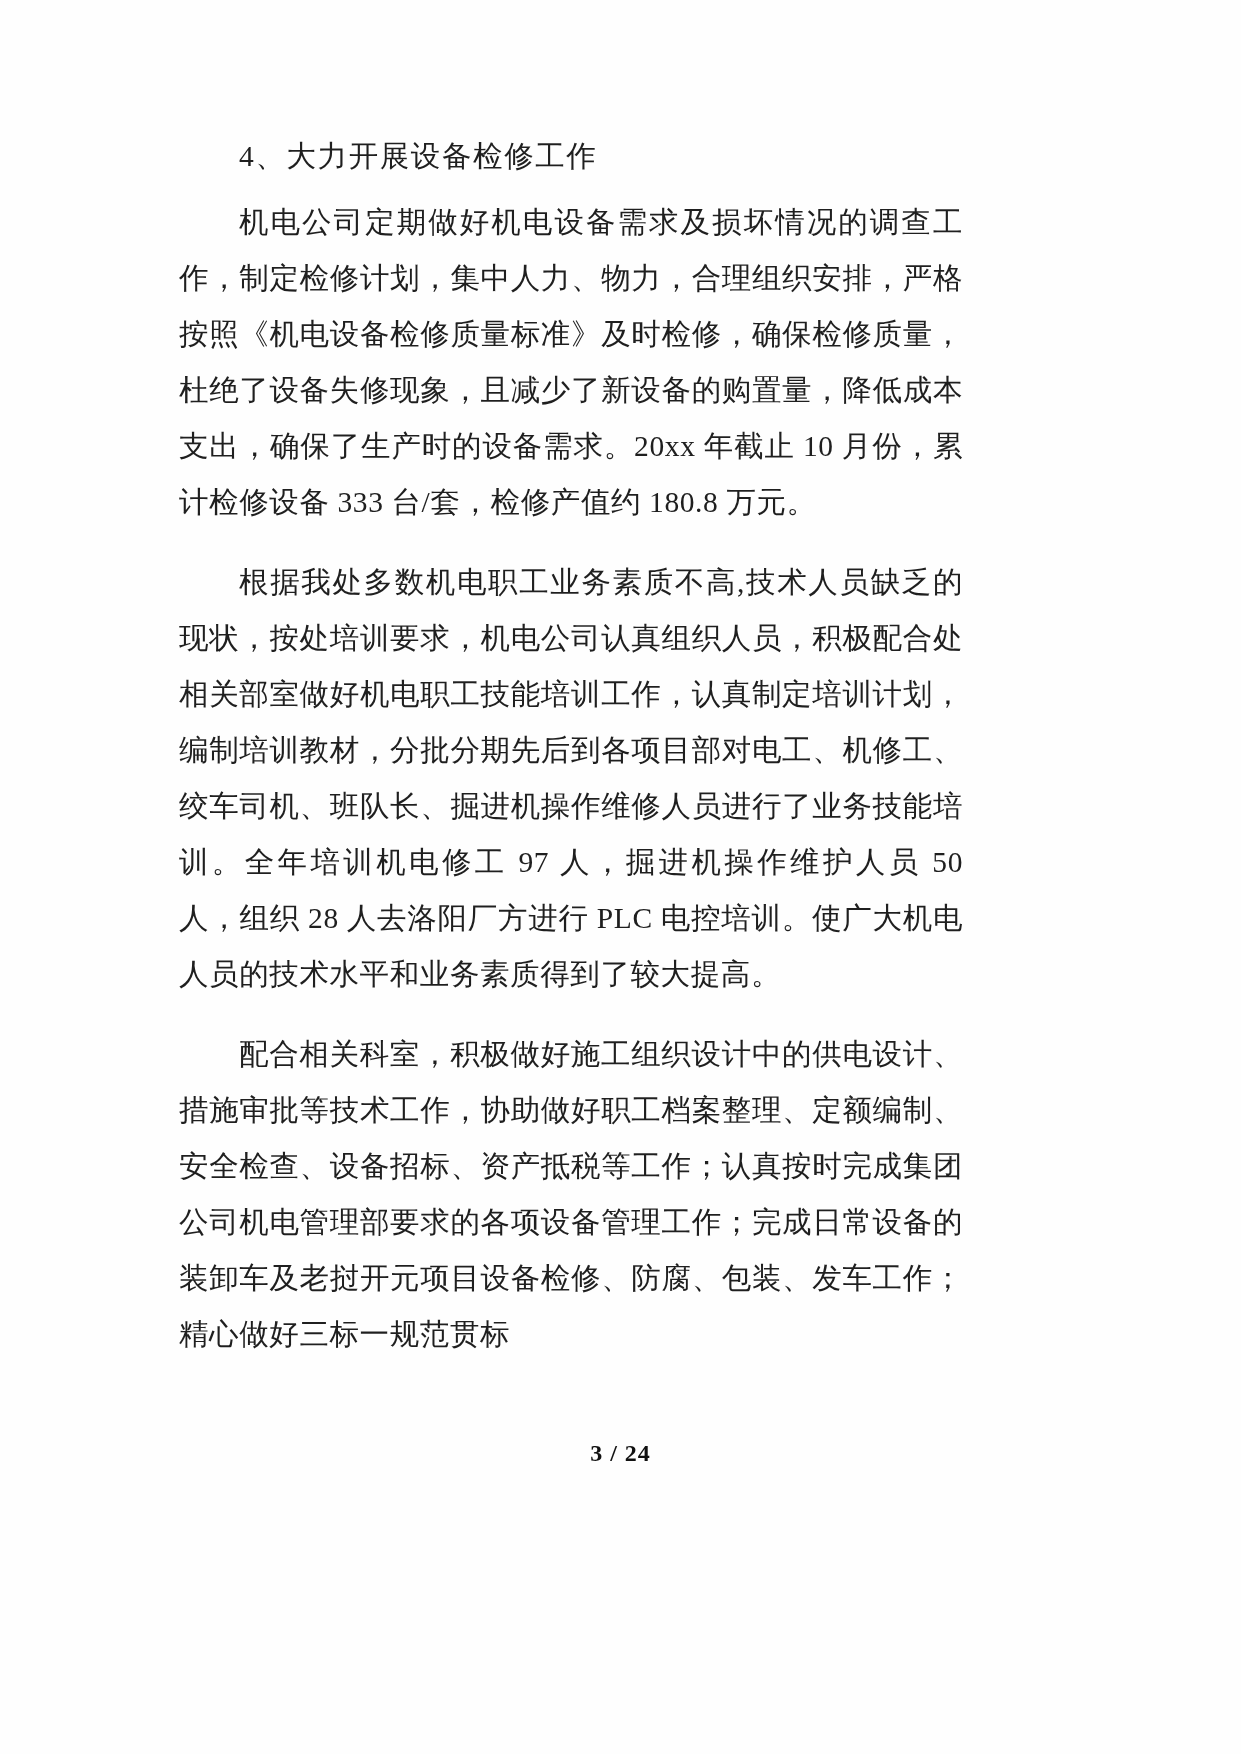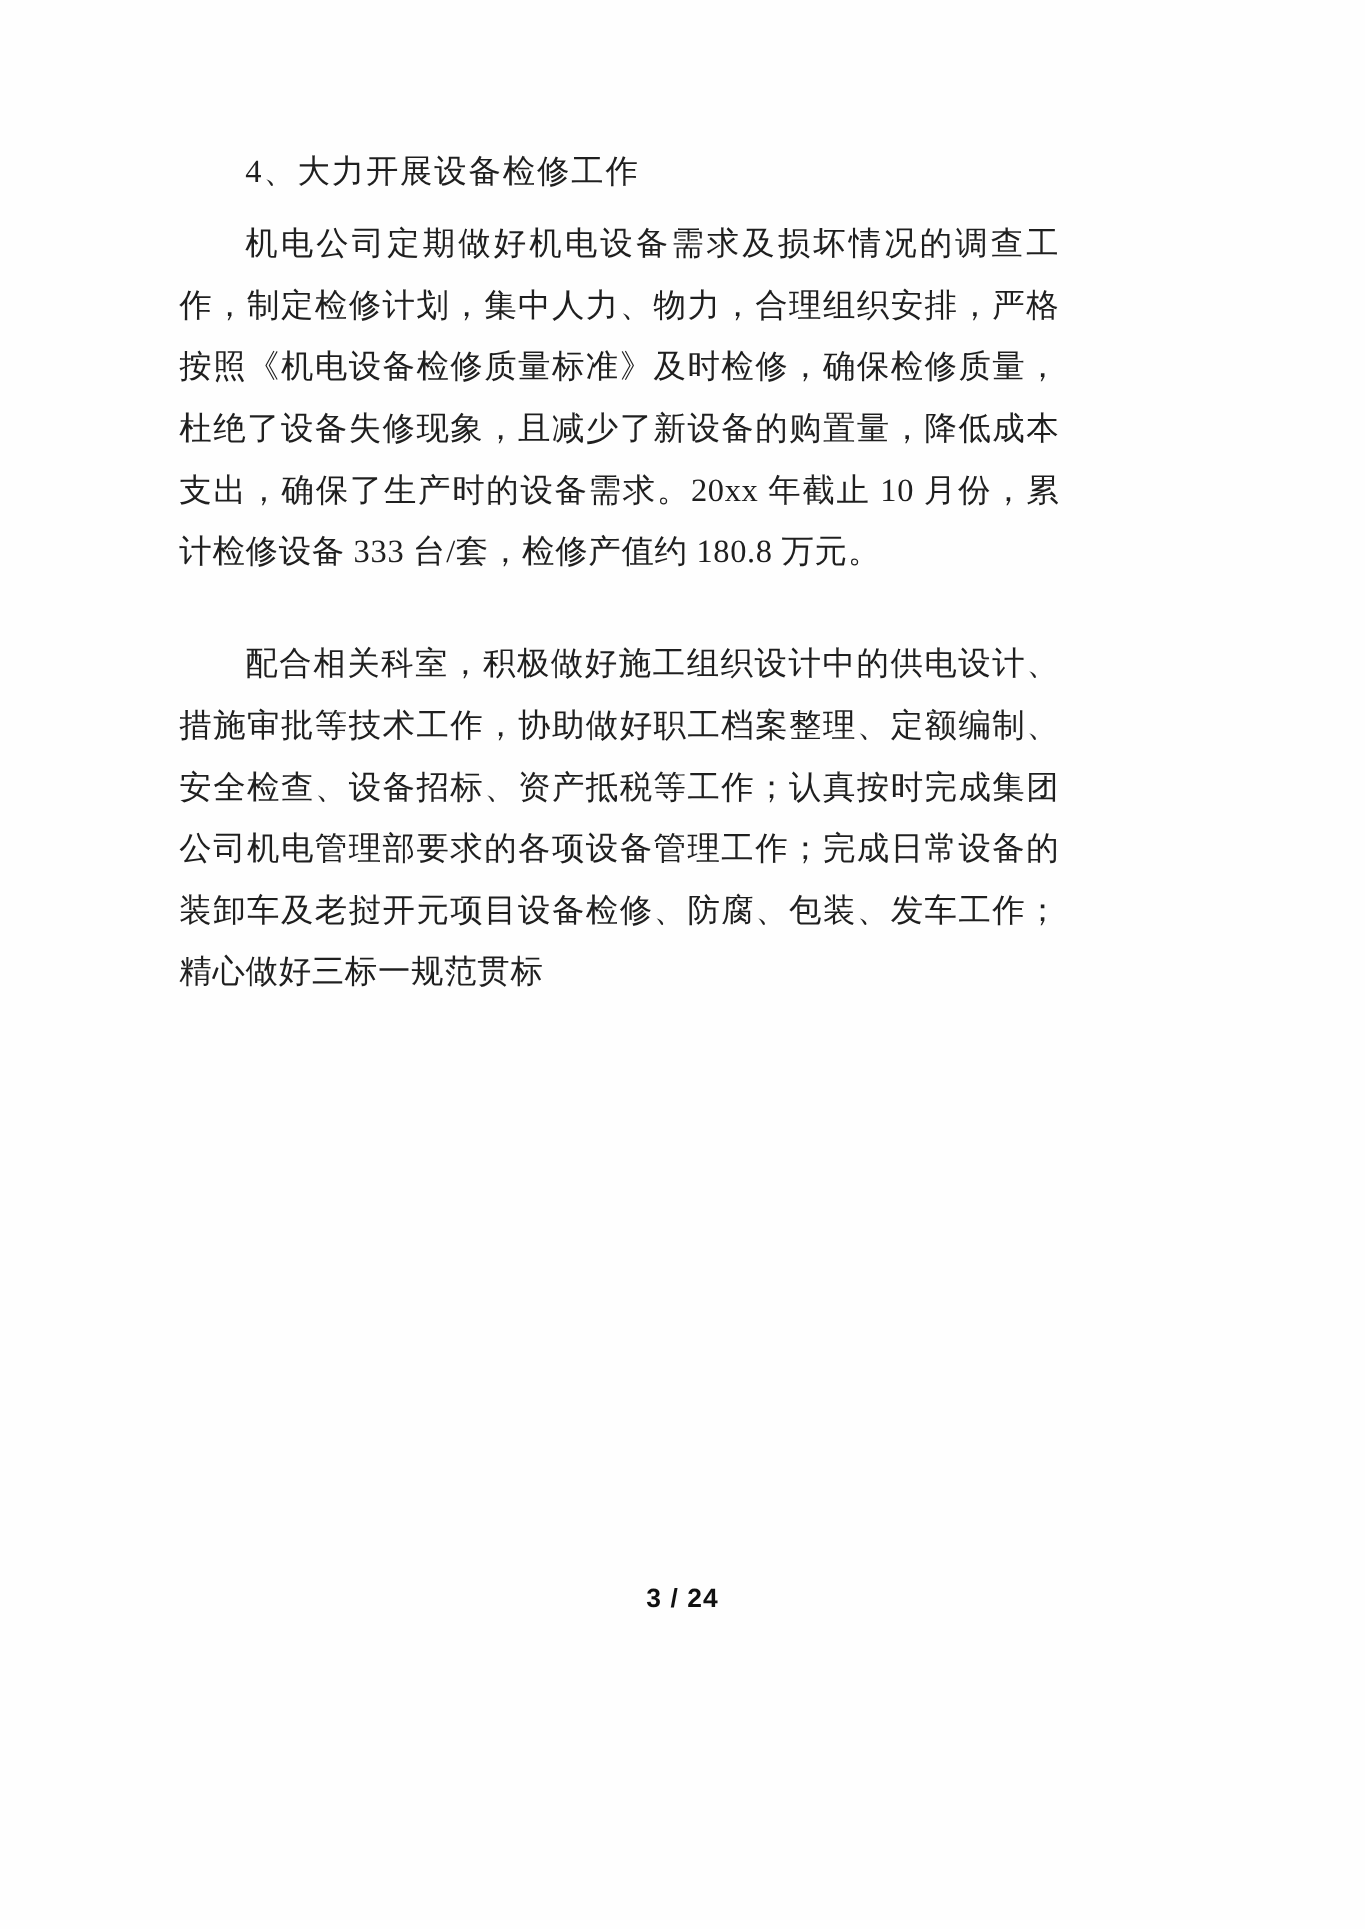--- a/index.html
+++ b/index.html
@@ -35,7 +35,7 @@
     letter-spacing: 0.6px;
     text-align: justify;
     text-justify: inter-ideograph;
-    margin: 0 0 2px 0;
+    margin: 0 0 2px 16px;
     color: #1f1f1f;
     font-family: "Liberation Serif", "DejaVu Serif", serif;
   }

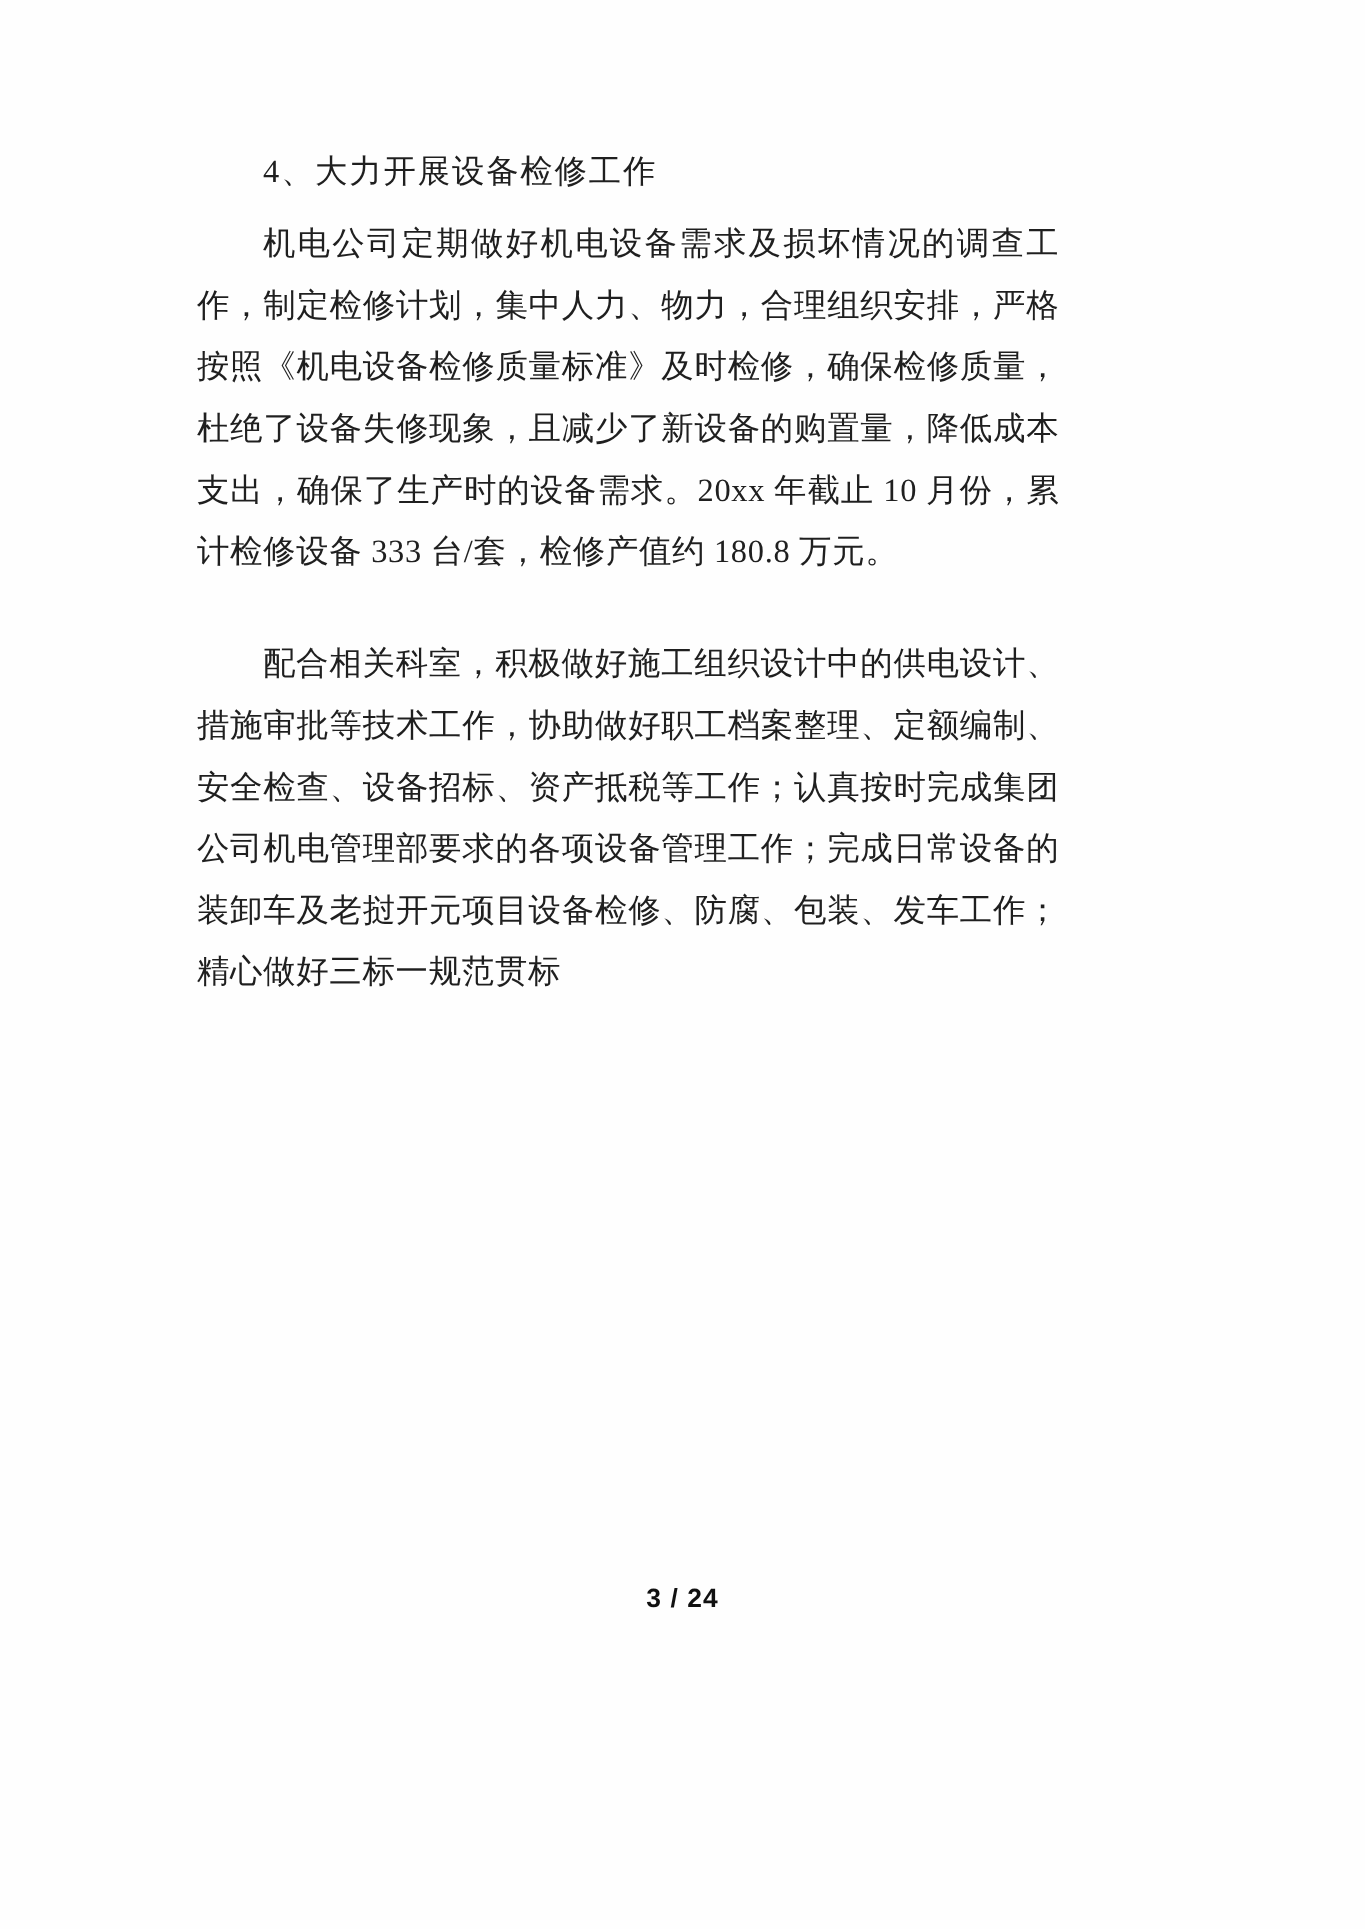--- a/index.html
+++ b/index.html
@@ -78,6 +78,7 @@
 
     <div class="gap-sm"></div>
 
+    <p class="para indent">根据我处多数机电职工业务素质不高,技术人员缺乏的现状，按处培训要求，机电公司认真组织人员，积极配合处相关部室做好机电职工技能培训工作，认真制定培训计划，编制培训教材，分批分期先后到各项目部对电工、机修工、绞车司机、班队长、掘进机操作维修人员进行了业务技能培训。全年培训机电修工 97 人，掘进机操作维护人员 50 人，组织 28 人去洛阳厂方进行 PLC 电控培训。使广大机电人员的技术水平和业务素质得到了较大提高。</p>
 
     <div class="gap-md"></div>
 

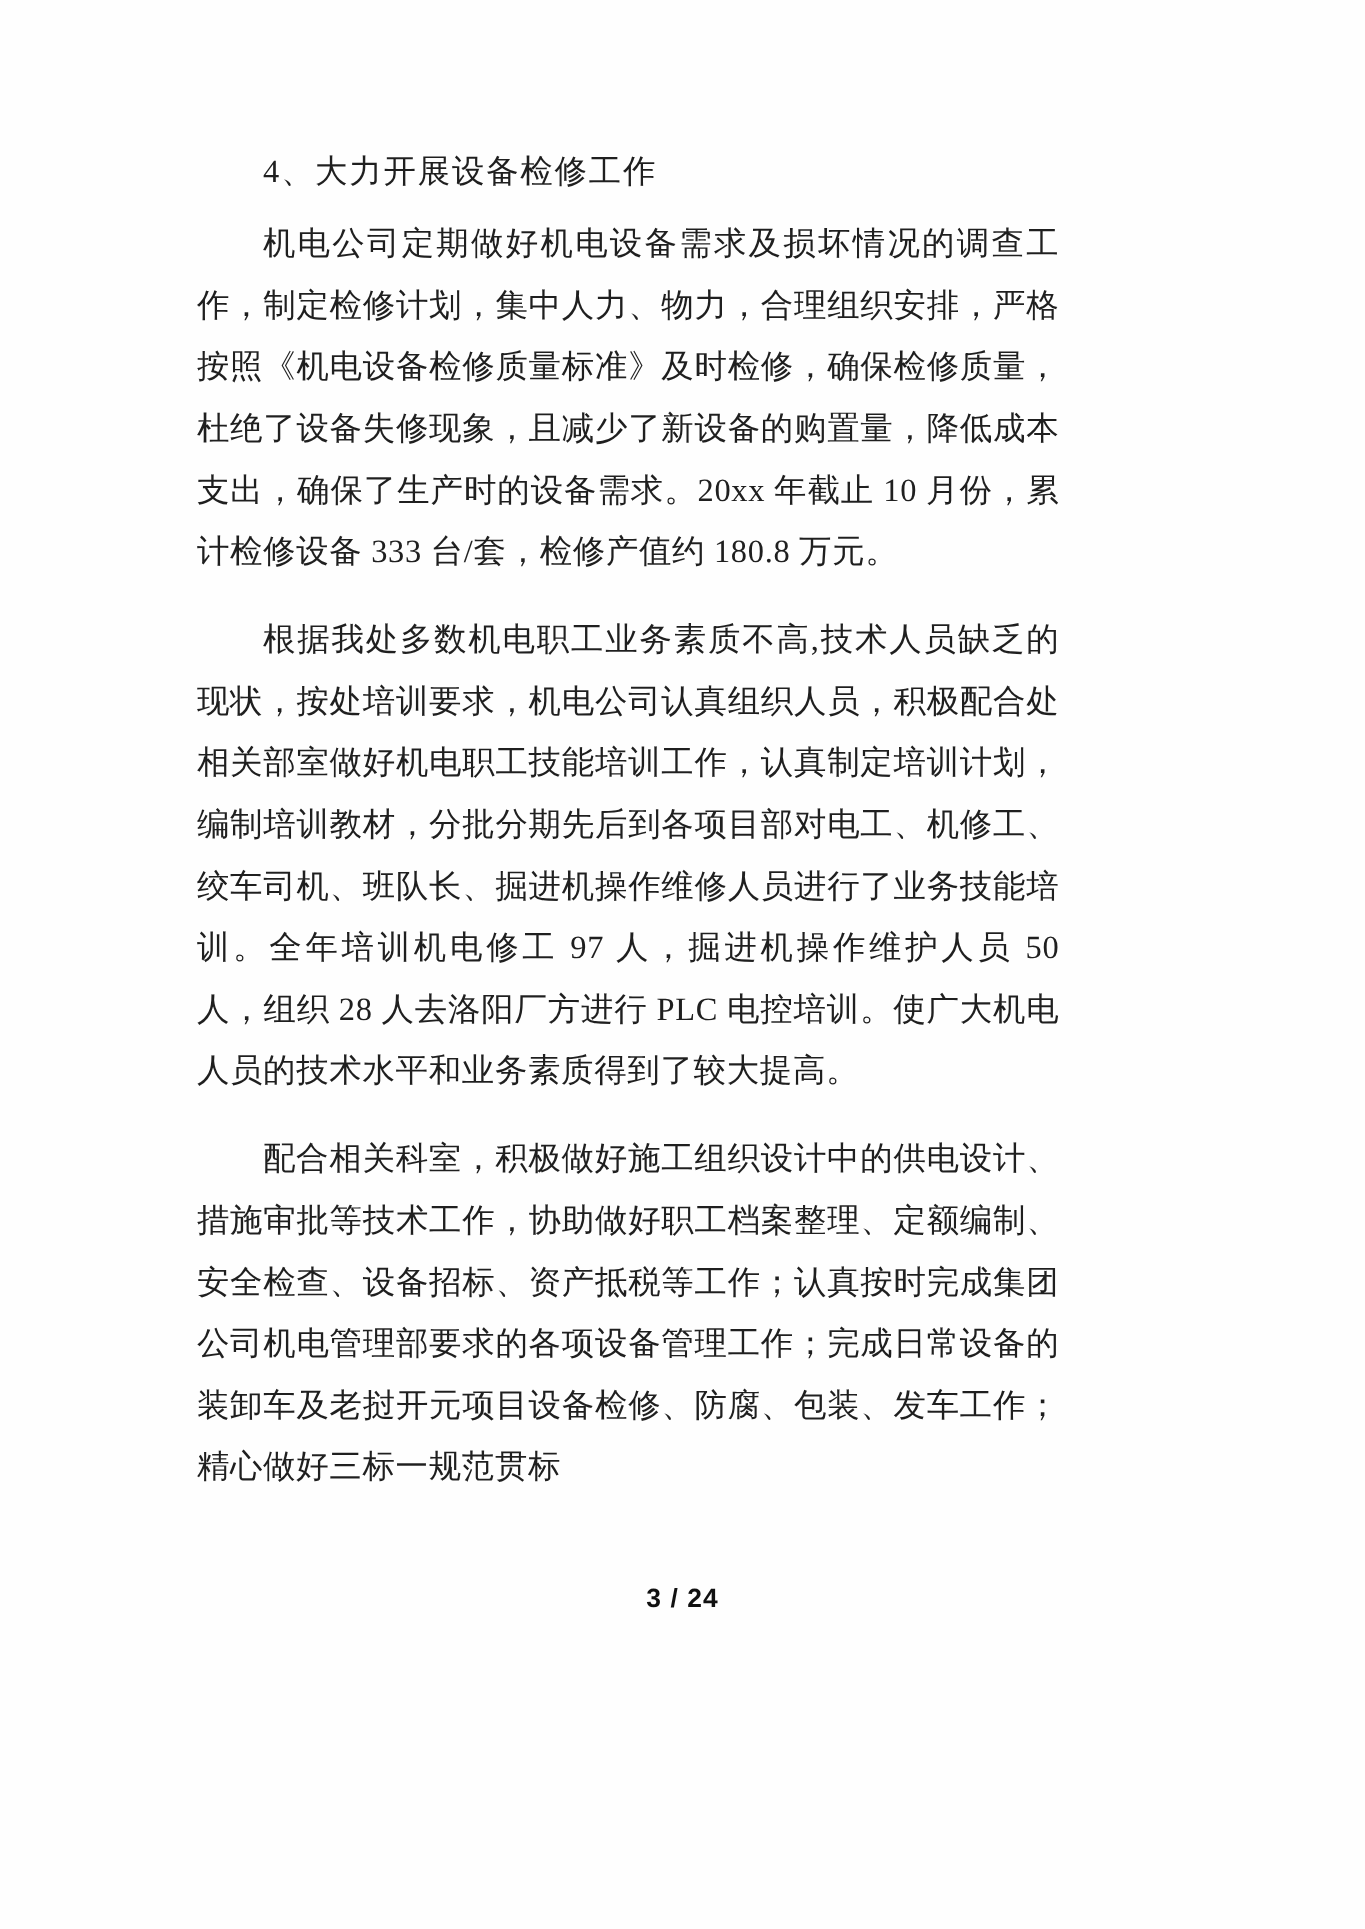--- a/index.html
+++ b/index.html
@@ -58,7 +58,7 @@
     font-weight: bold;
     letter-spacing: 1px;
     color: #111;
-    font-family: Liberation Sans, sans-serif;
+    font-family: Liberation Serif, serif;
   }
 </style>
 </head>

